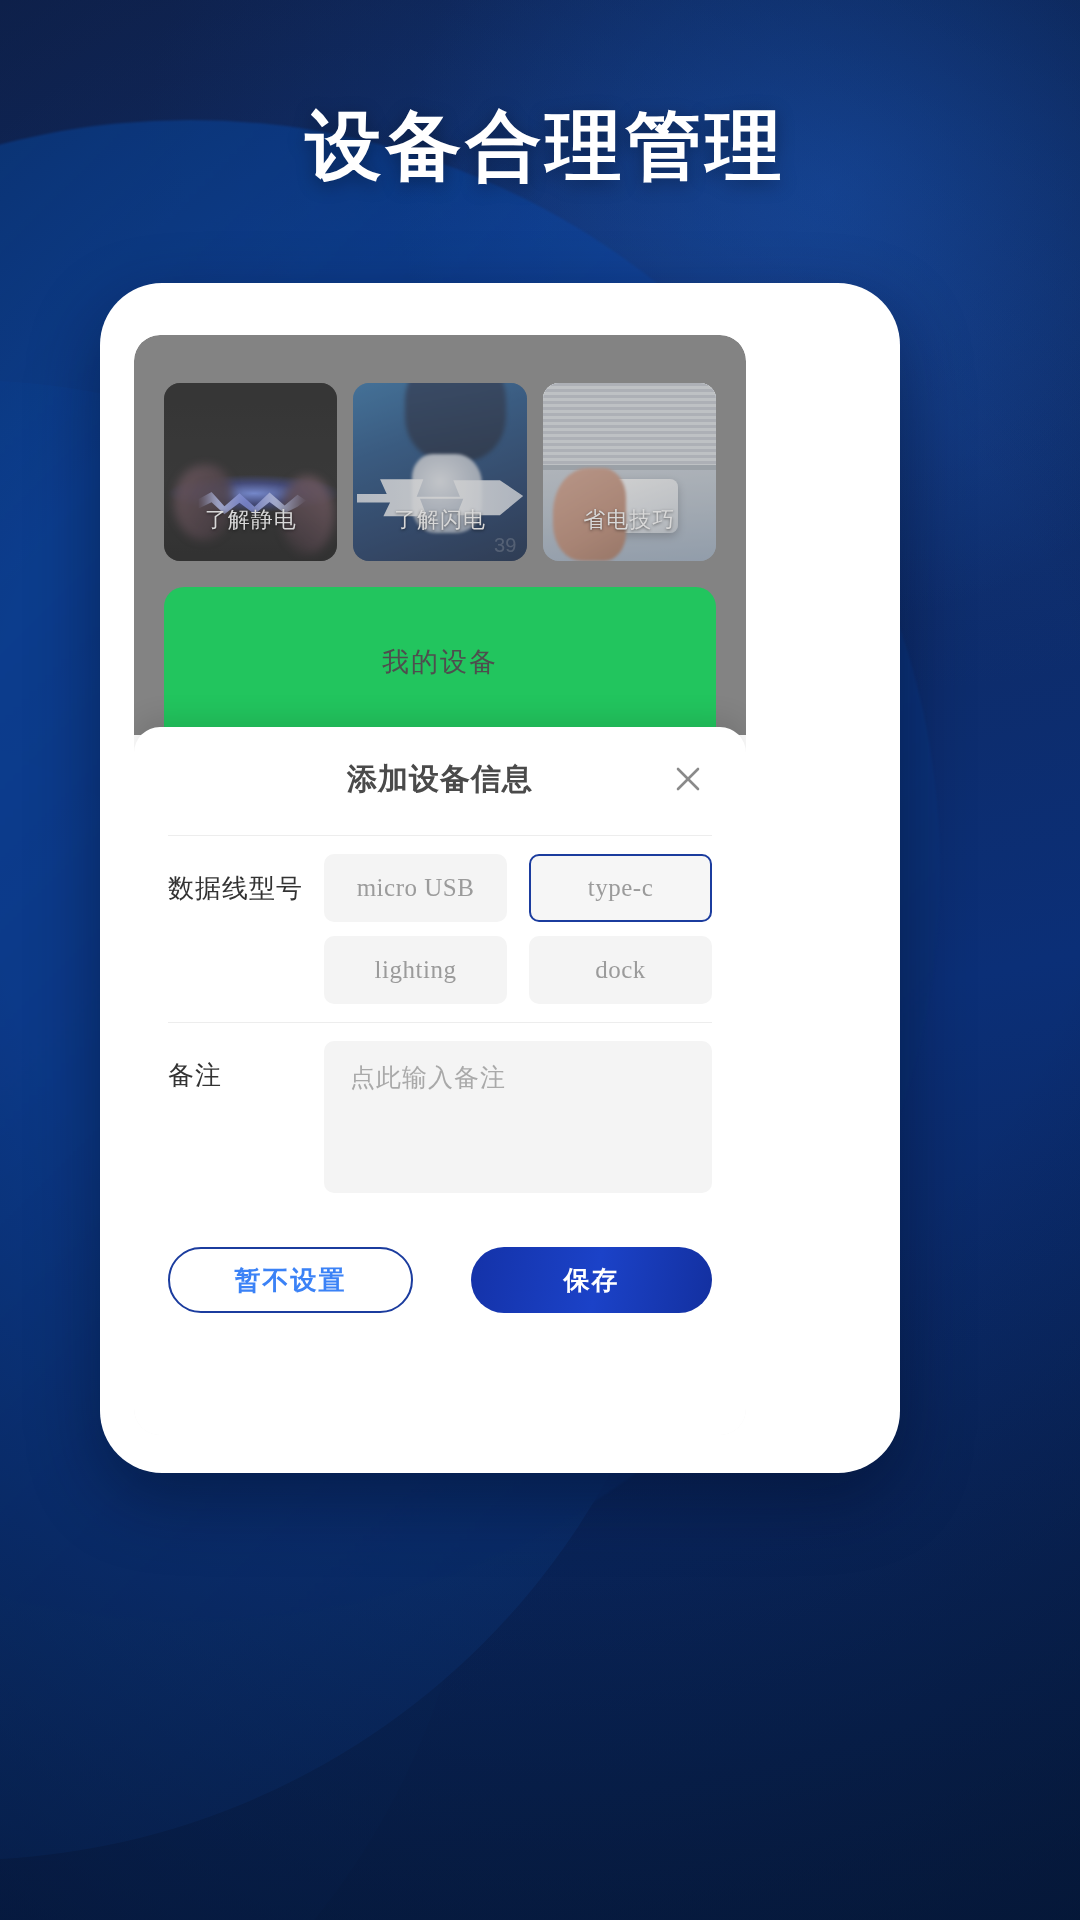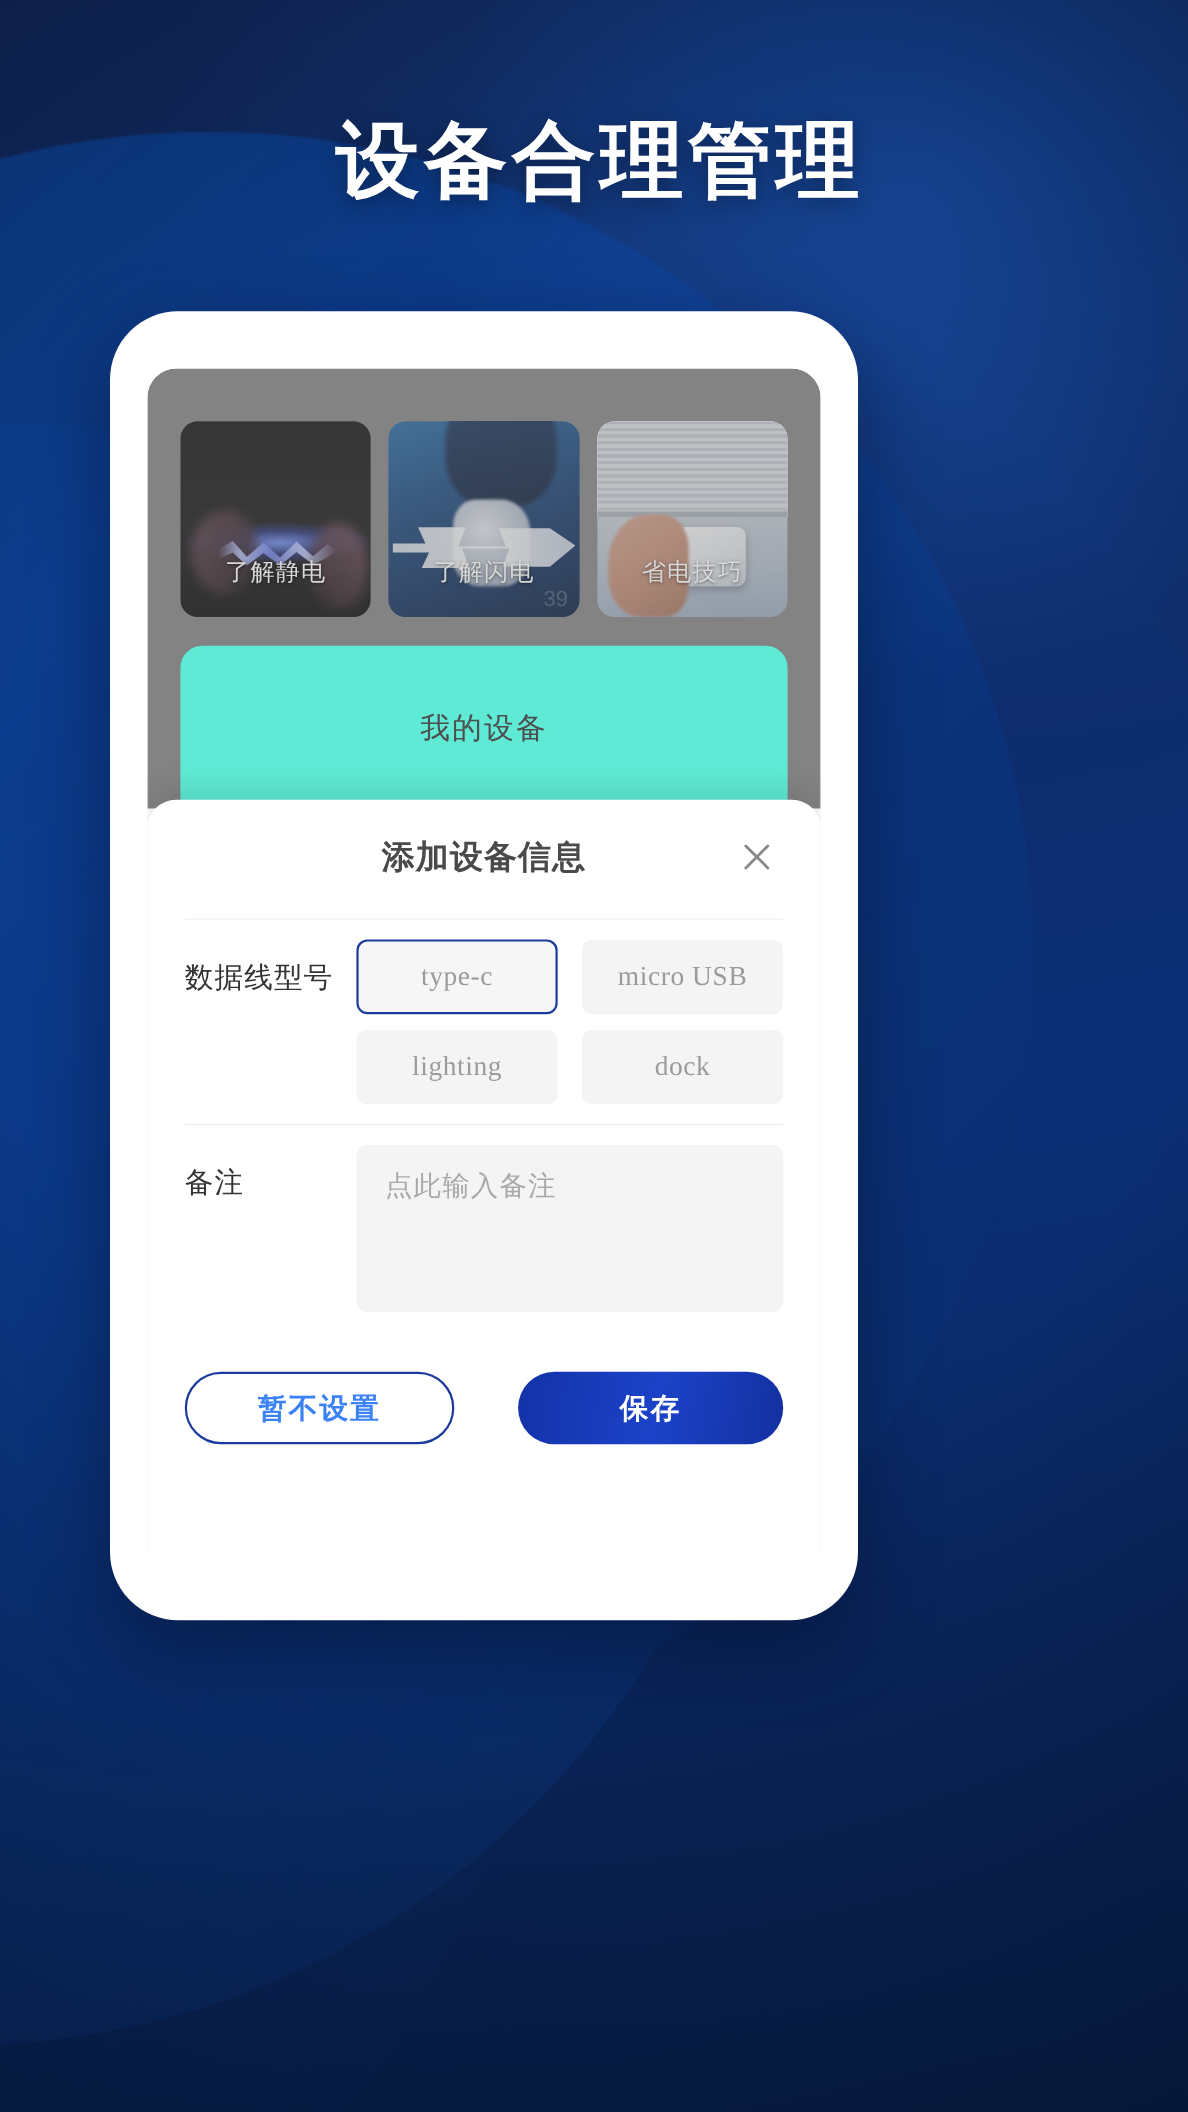--- a/index.html
+++ b/index.html
@@ -74,7 +74,7 @@
   .phone {
     position:absolute;
     left:100px; top:283px;
-    width:680px; height:1190px;
+    width:800px; height:1190px;
     background:#ffffff;
     border-radius:62px;
     box-shadow:0 26px 70px rgba(2,12,35,.45);

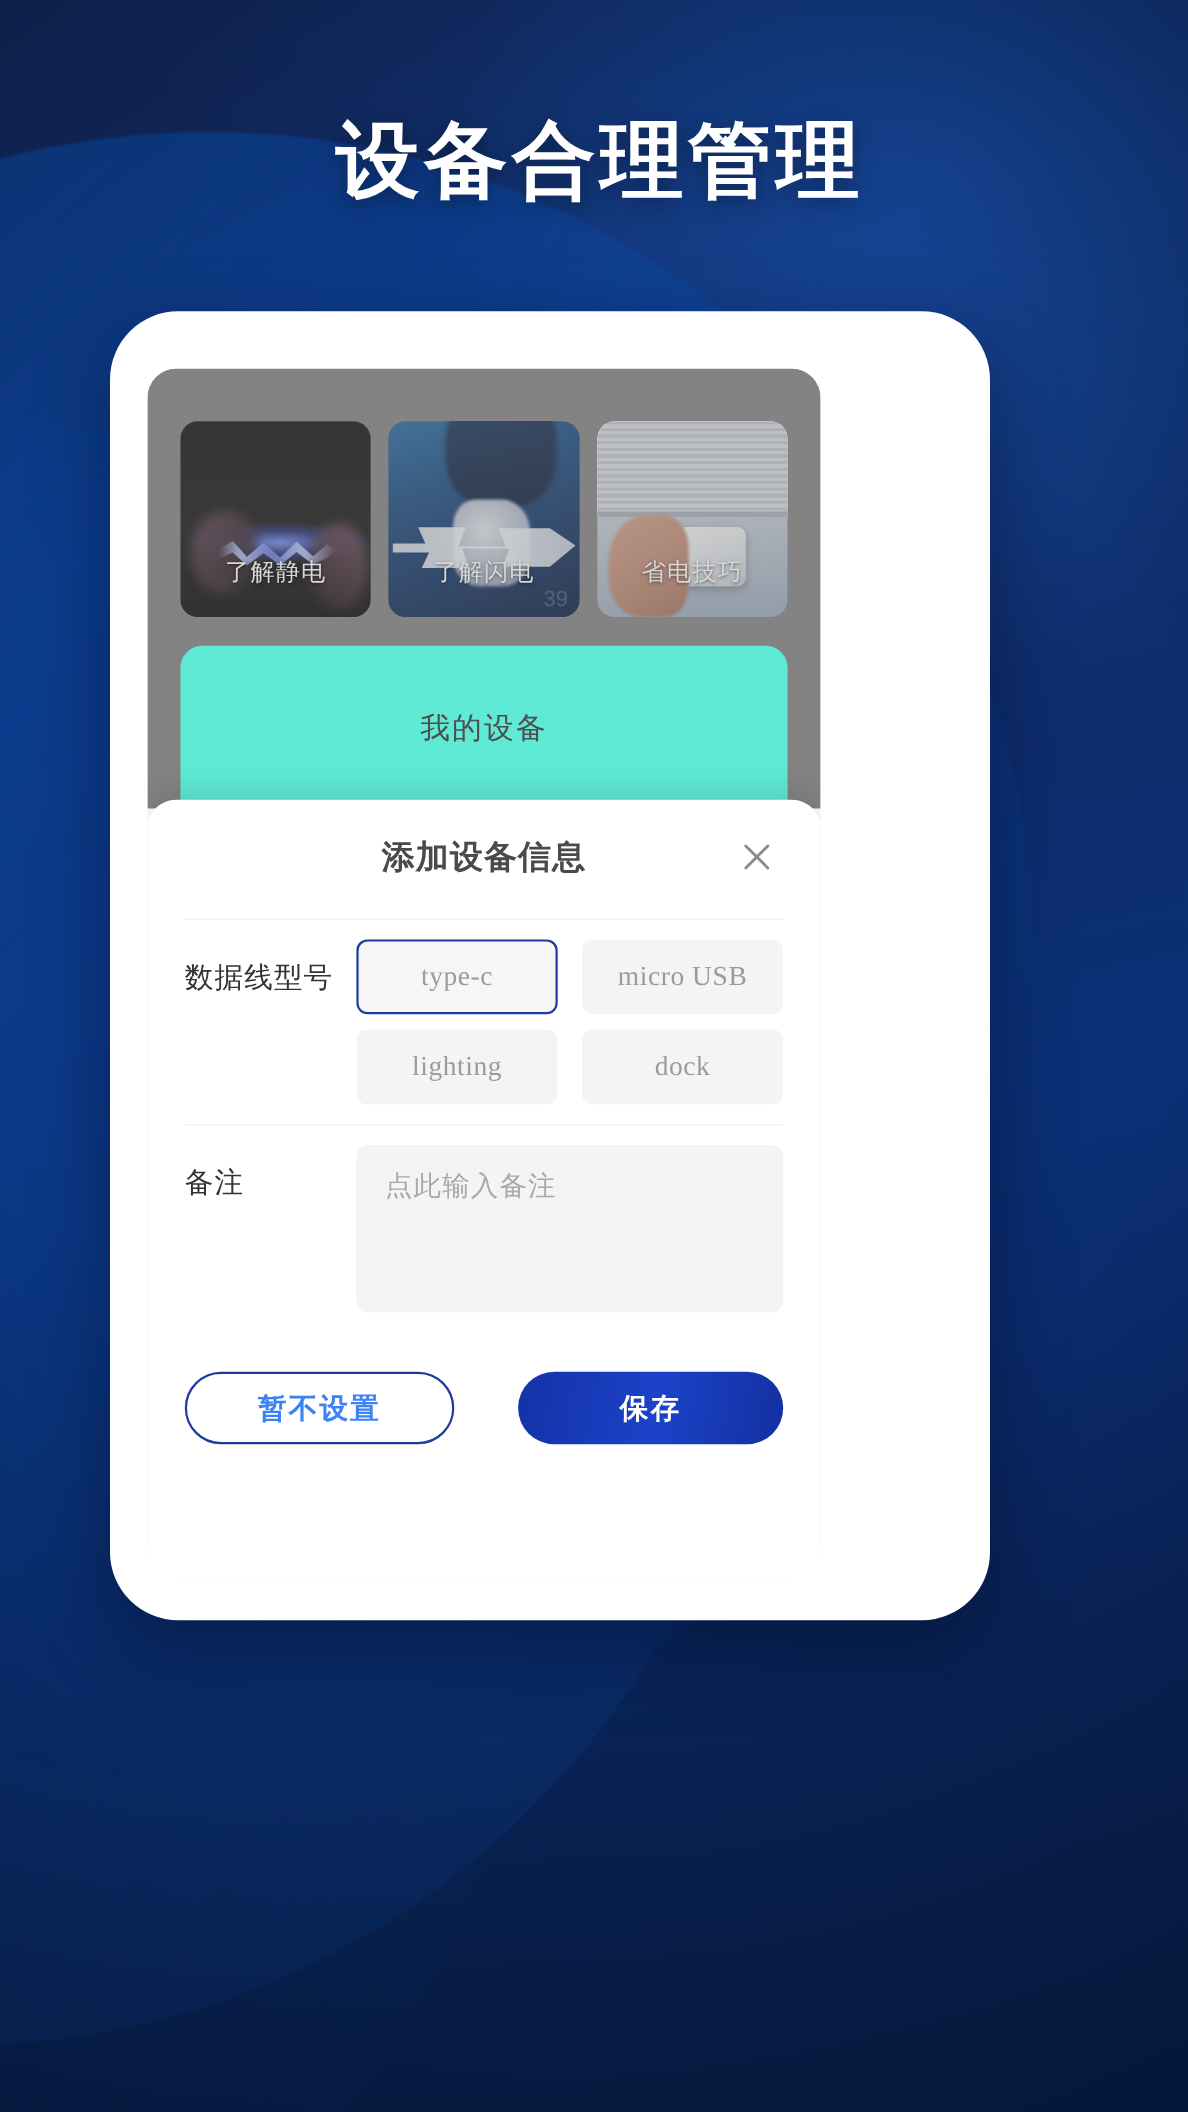--- a/index.html
+++ b/index.html
@@ -198,7 +198,7 @@
   .my-device-panel {
     margin-top:26px;
     height:150px;
-    background:#5eead4;
+    background:#22c55e;
     border-radius:20px 20px 0 0;
     display:flex; align-items:center; justify-content:center;
   }

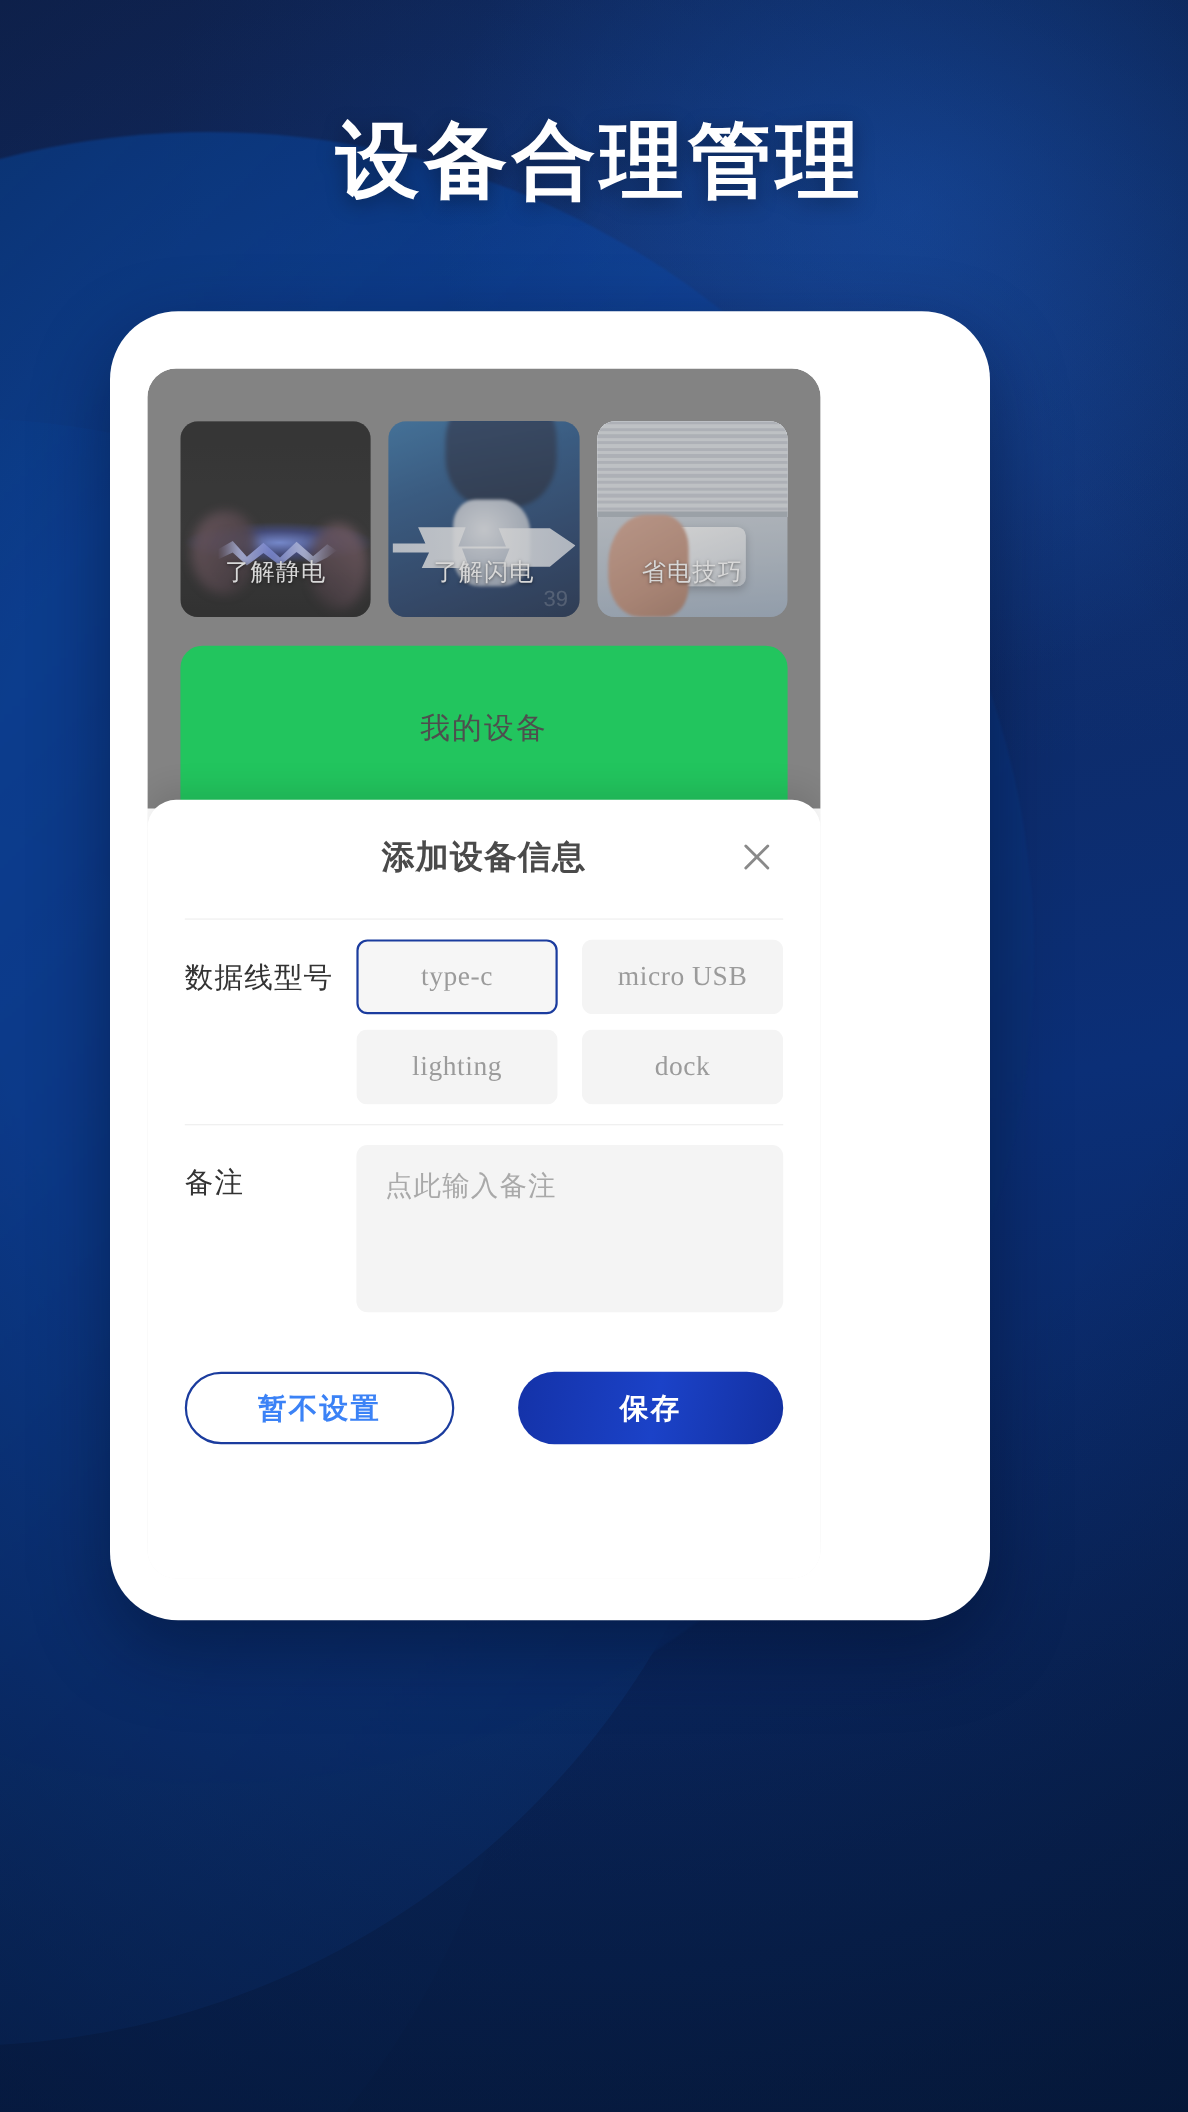--- a/index.html
+++ b/index.html
@@ -373,8 +373,8 @@
       <div class="row">
         <div class="row-label">数据线型号</div>
         <div class="chips">
+          <div class="chip">micro USB</div>
           <div class="chip selected">type-c</div>
-          <div class="chip">micro USB</div>
           <div class="chip">lighting</div>
           <div class="chip">dock</div>
         </div>

